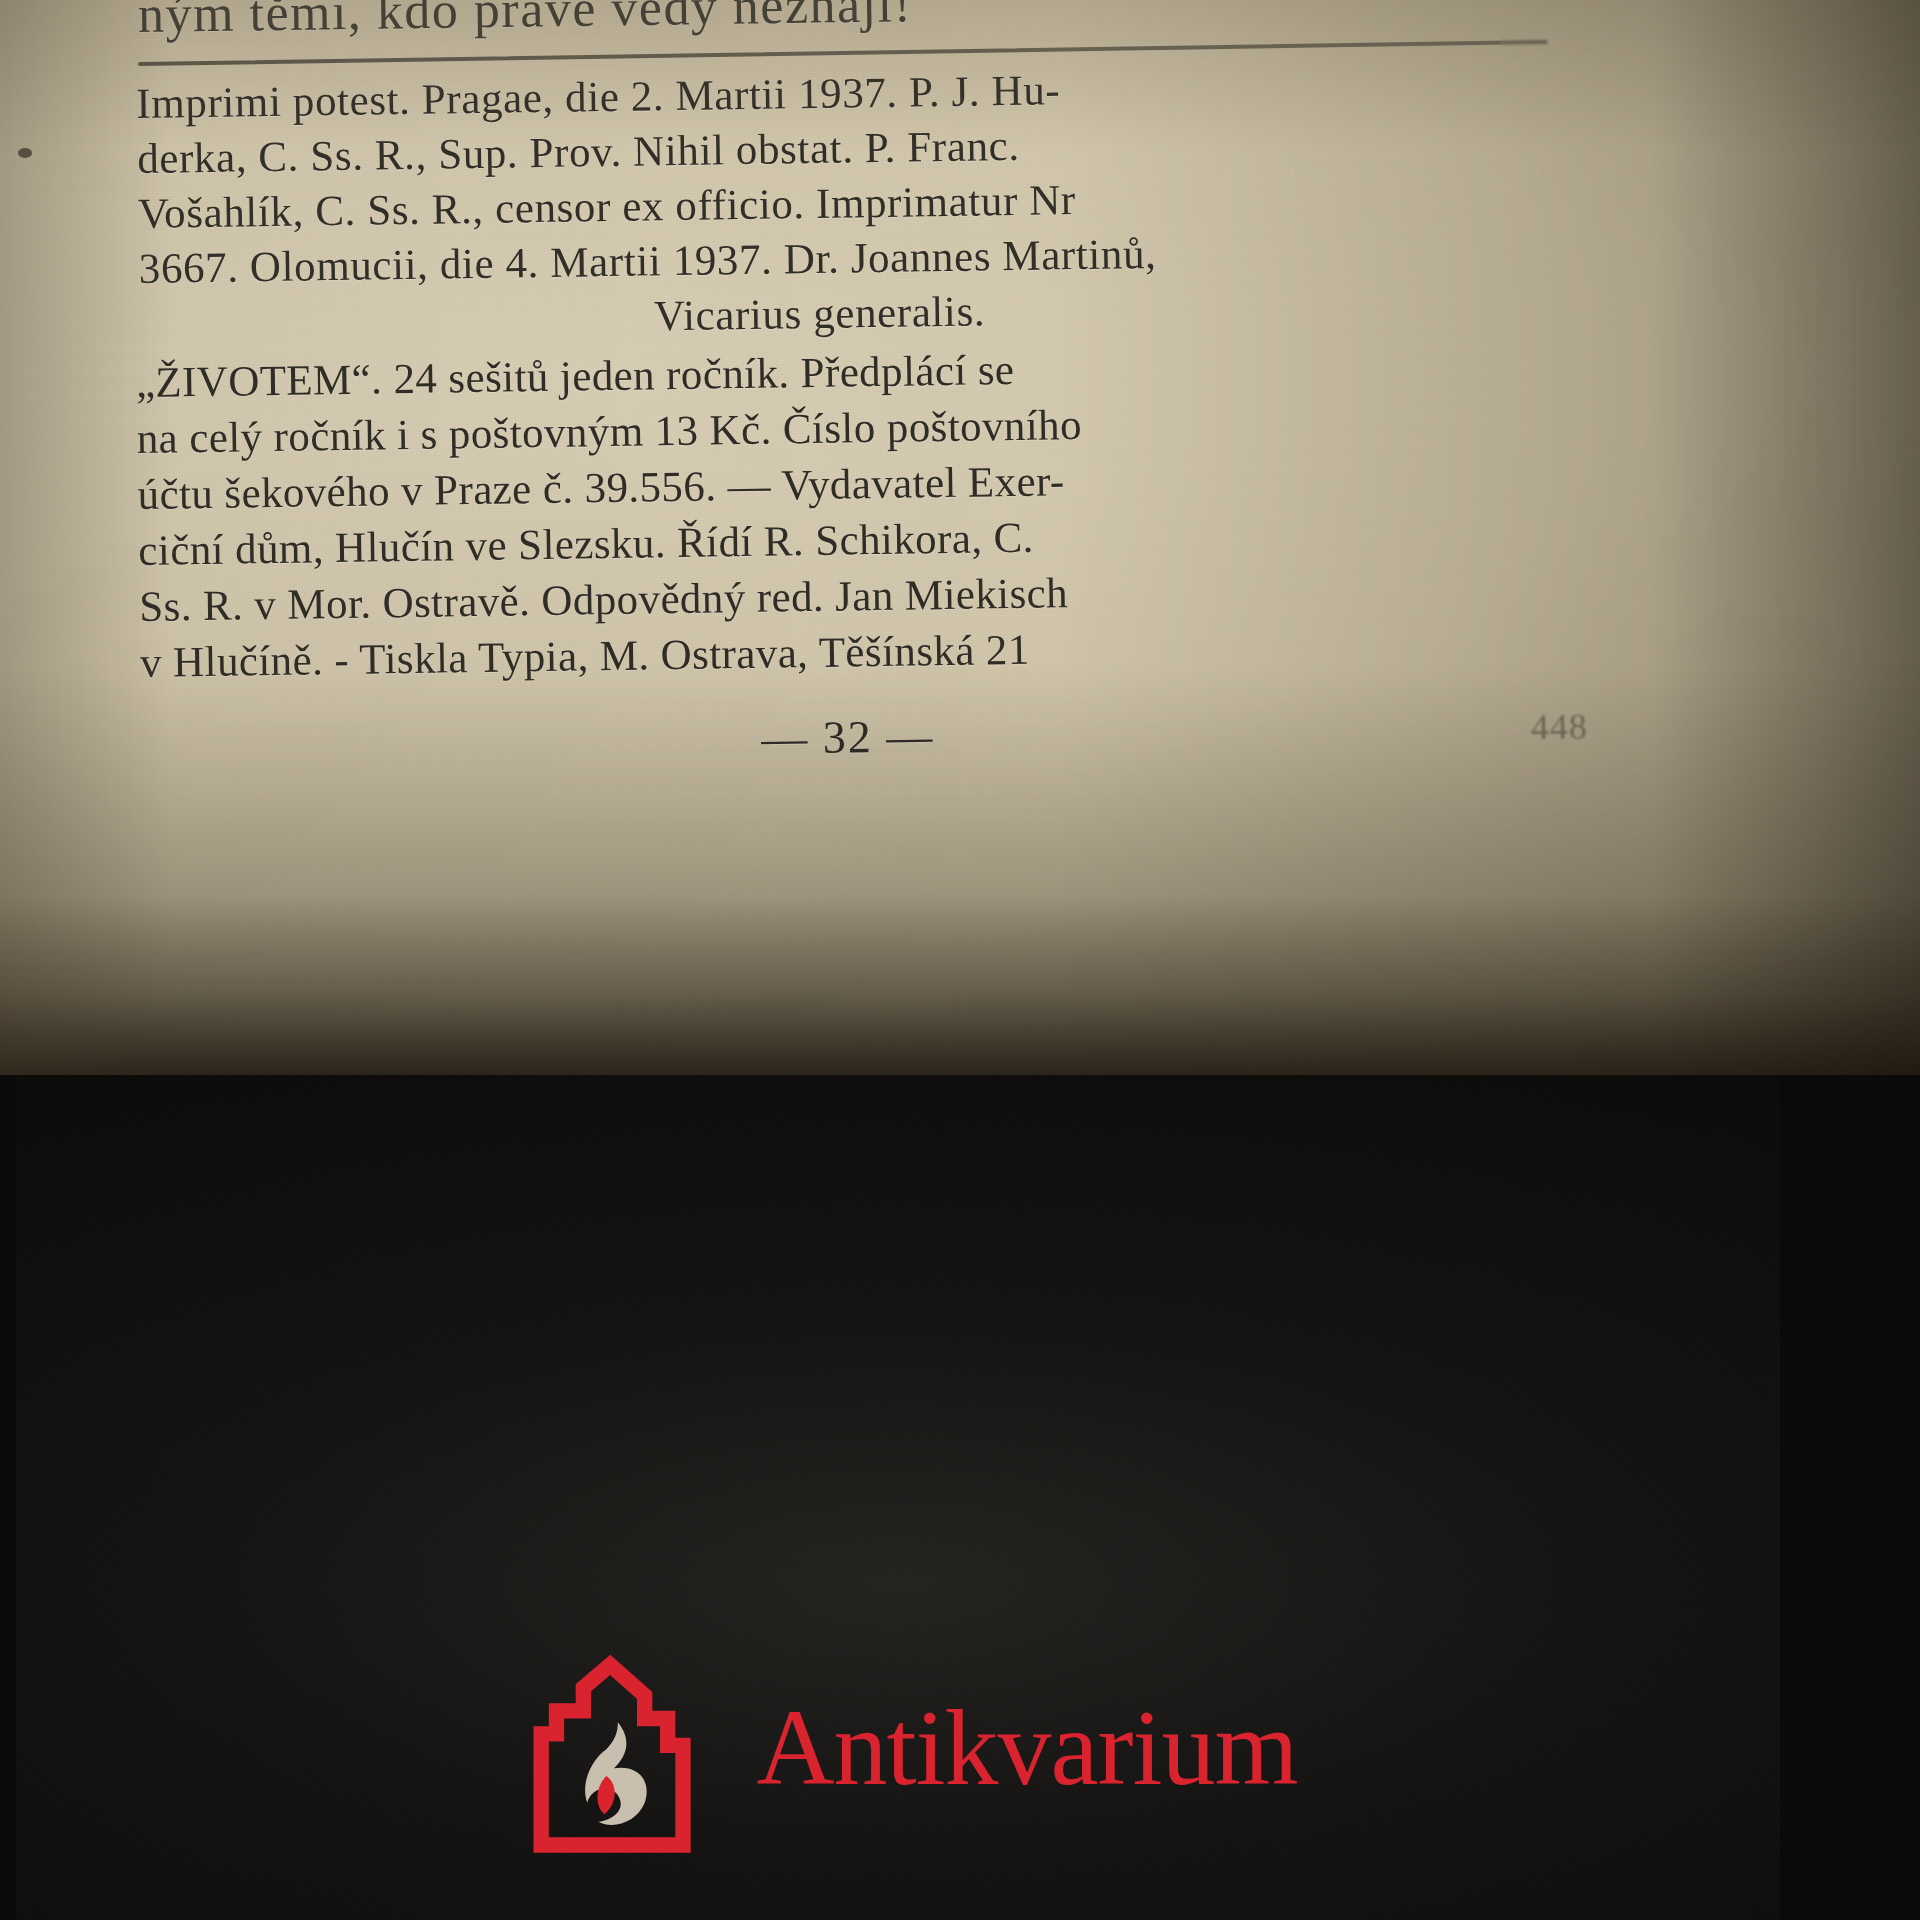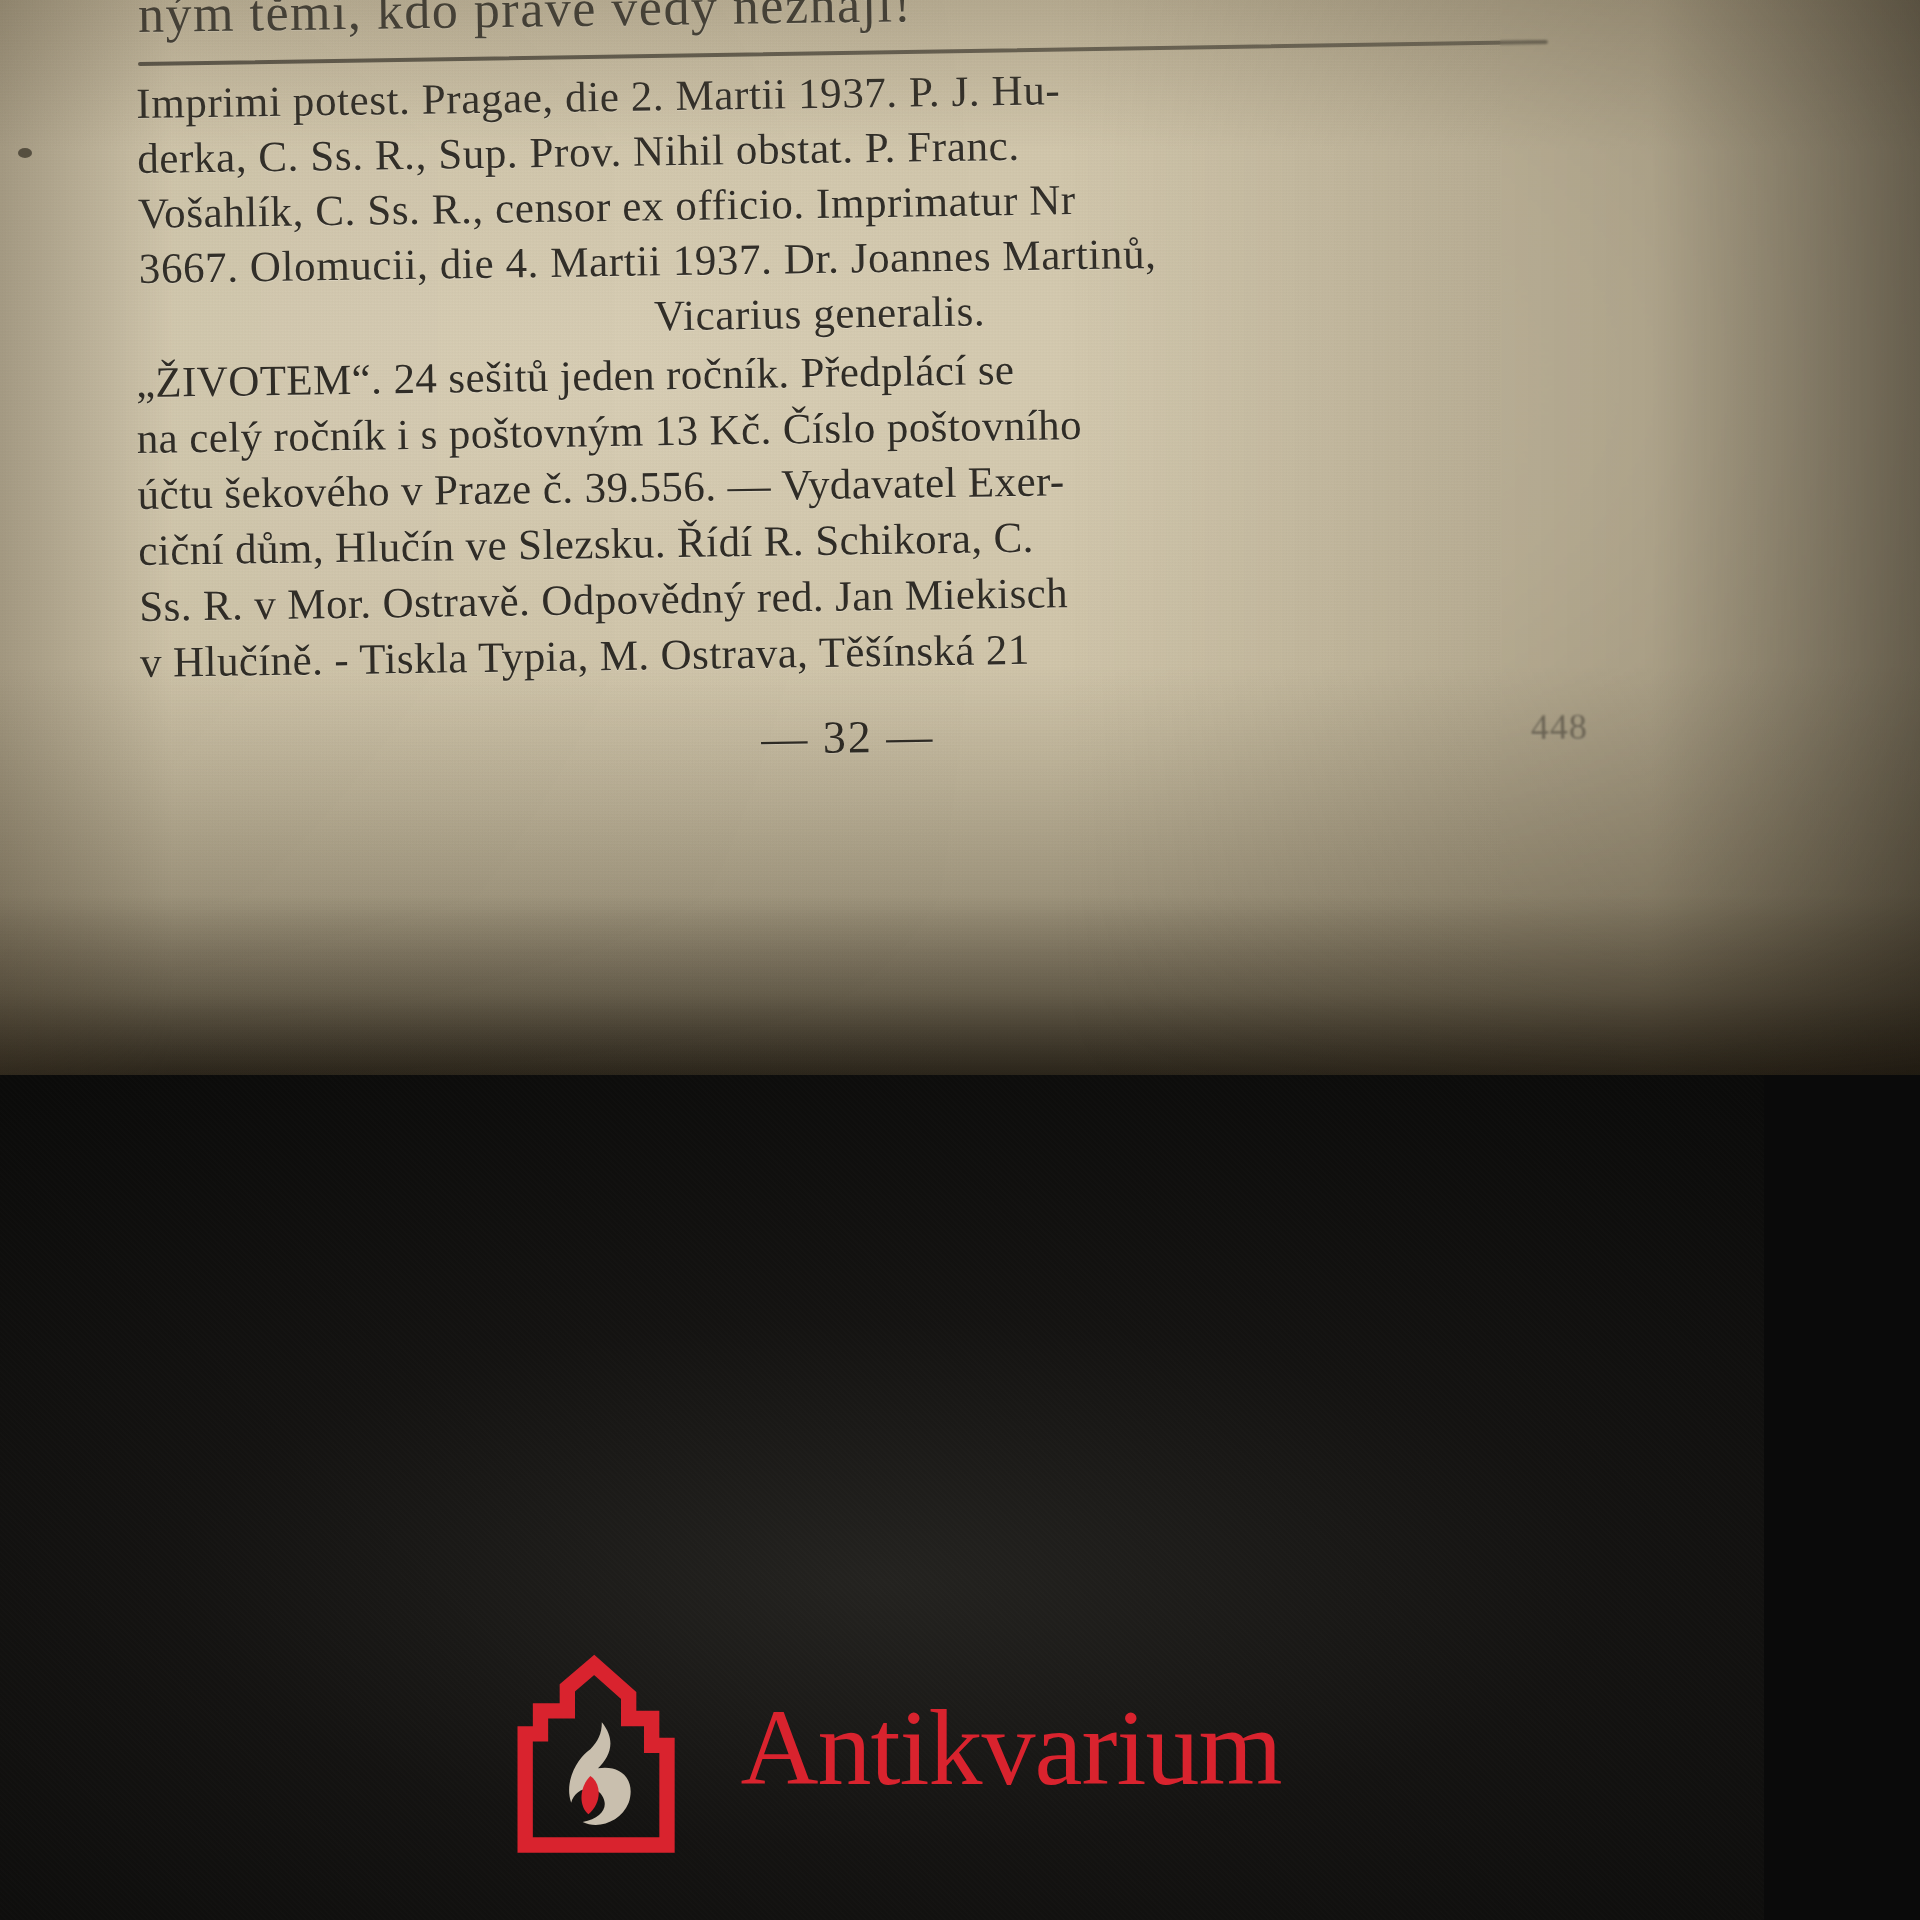--- a/index.html
+++ b/index.html
@@ -167,7 +167,7 @@
   
   .dark {
     position: absolute;
-    left: 0;
+    left: 16px;
     top: 1075px;
     width: 1764px;
     height: 845px;

